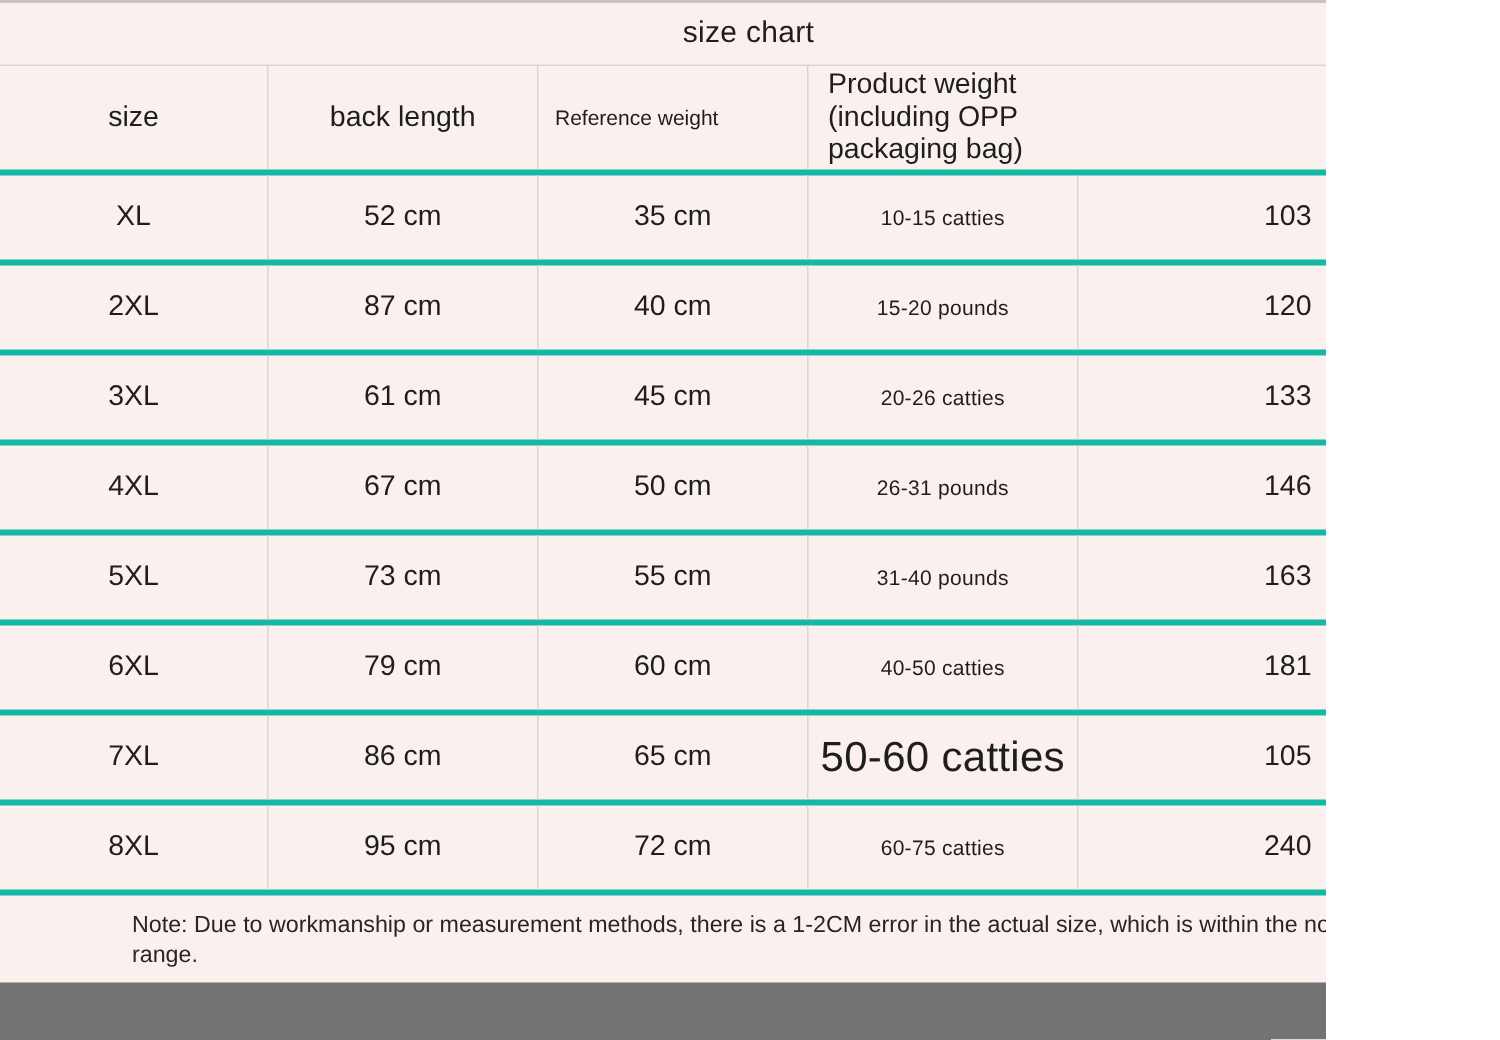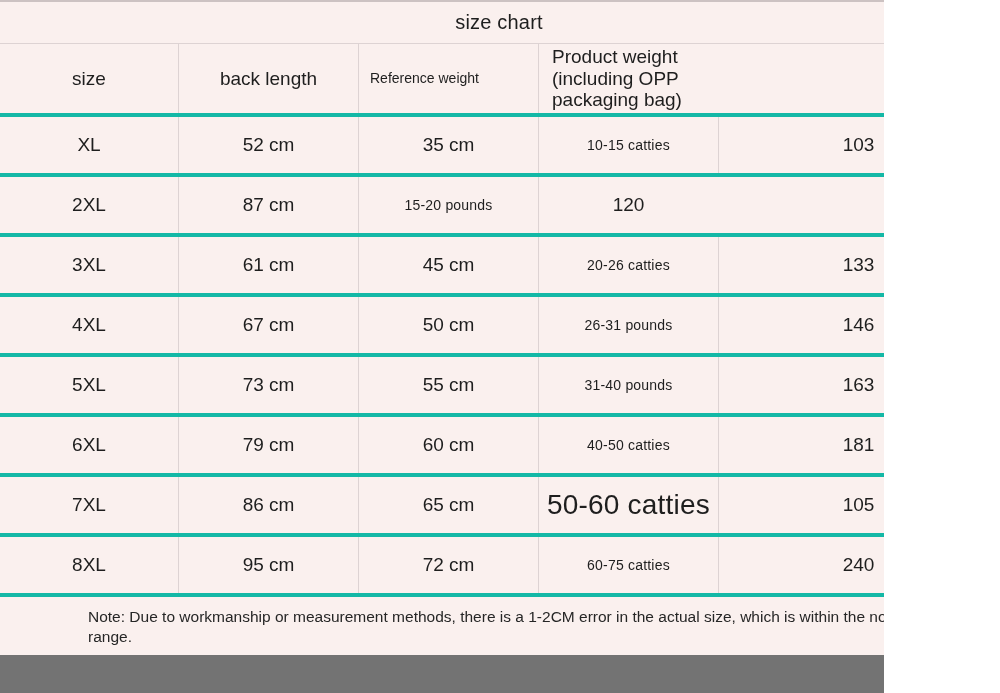--- a/index.html
+++ b/index.html
@@ -111,6 +111,7 @@
     <div class="grid-row data-row">
       <div class="cell">2XL</div>
       <div class="cell">87 cm</div>
+      <div class="cell">40 cm</div>
       <div class="cell ref-cell">15-20 pounds</div>
       <div class="cell">120</div>
     </div>

